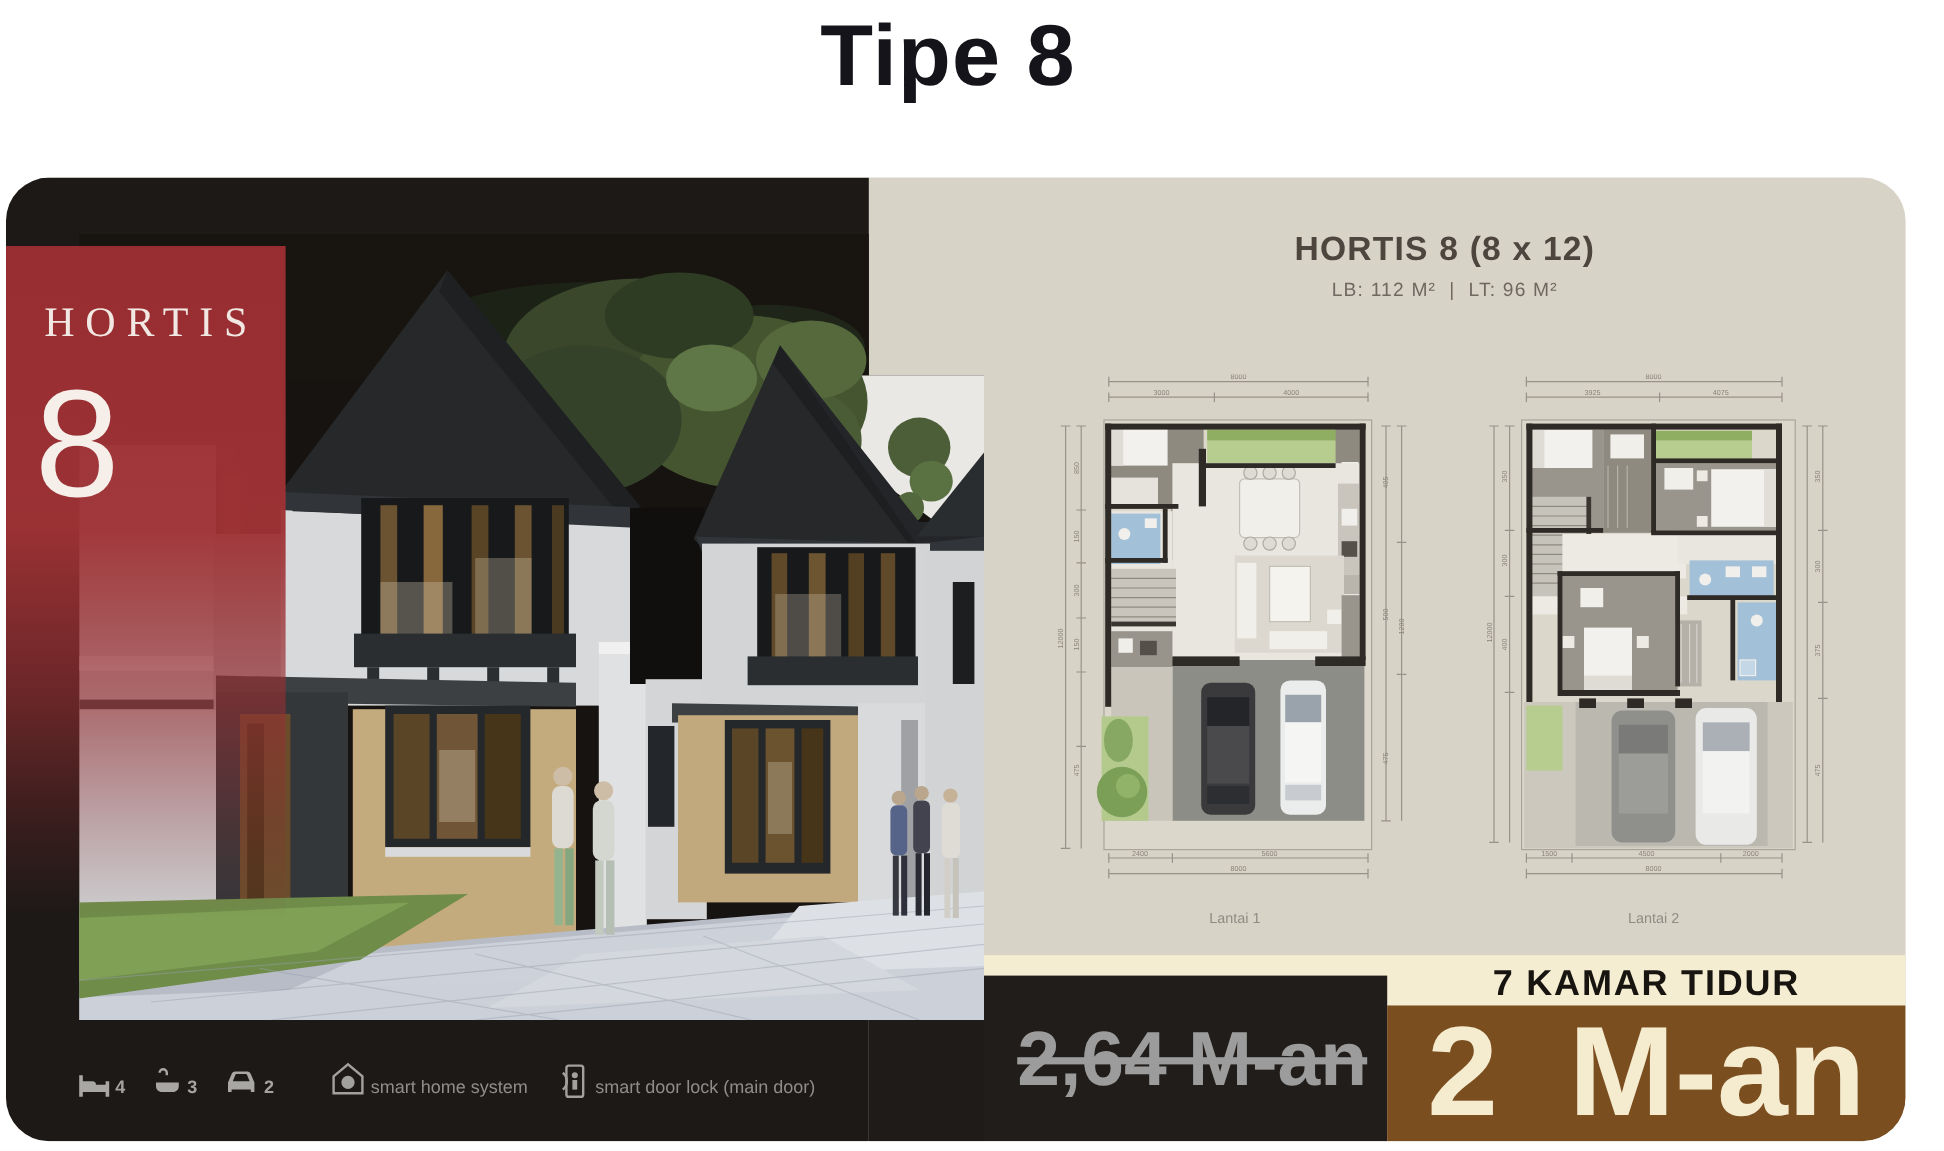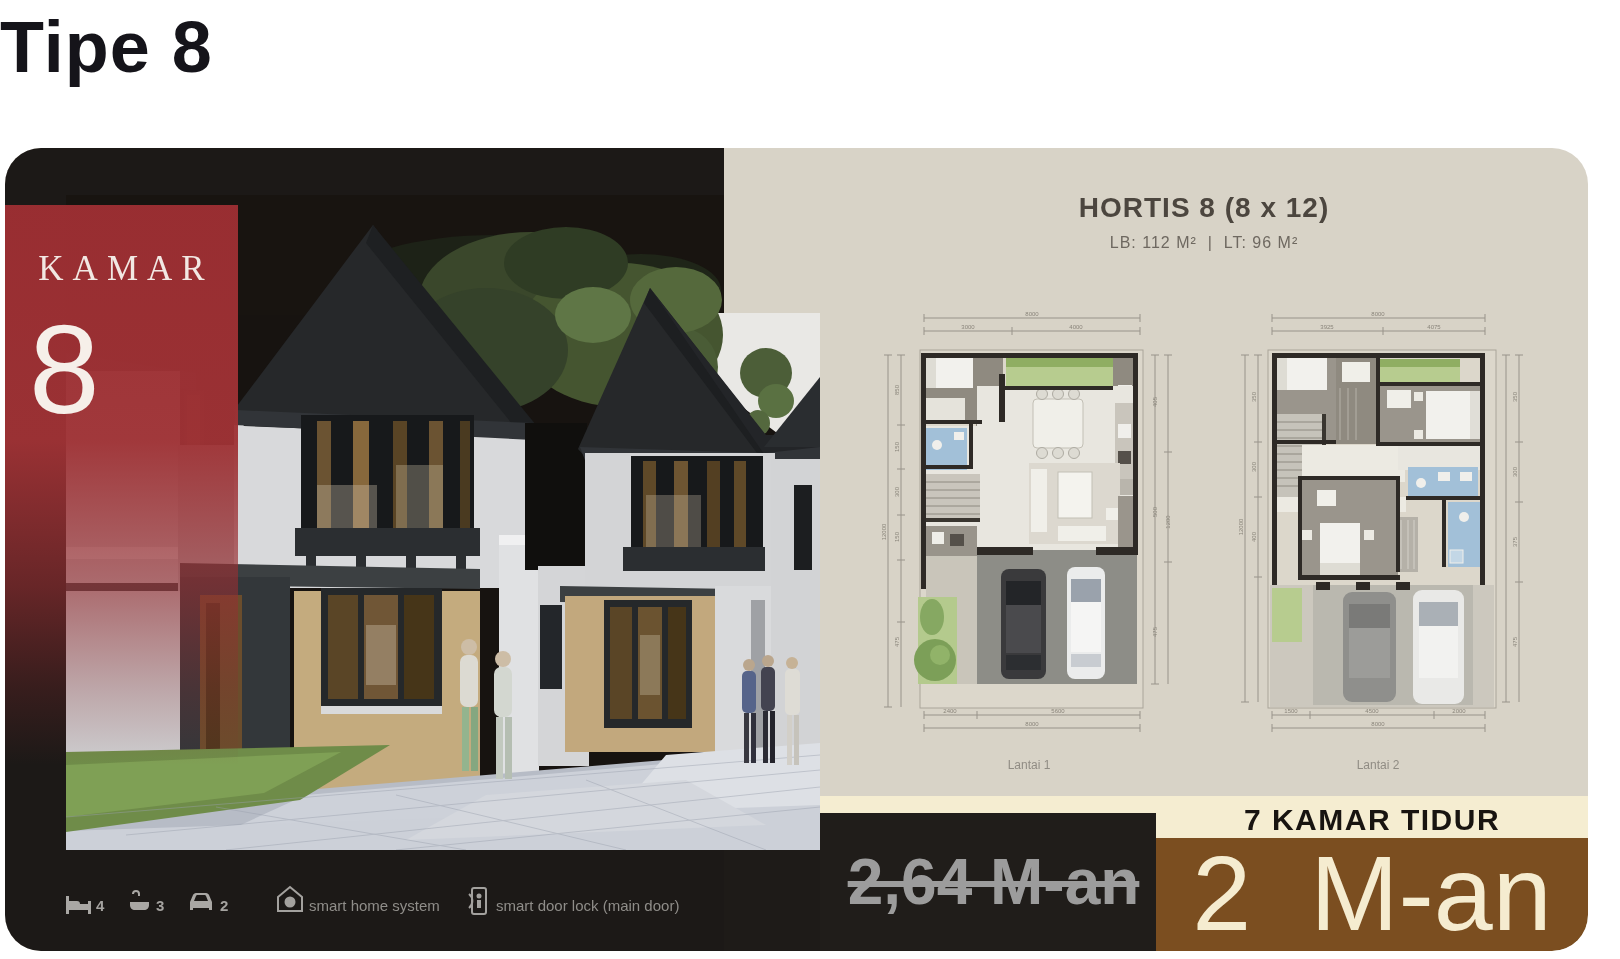--- a/index.html
+++ b/index.html
@@ -9,7 +9,7 @@
 </head>
 <body>
 
-<div class="abs" style="left:0;top:6px;width:1580px;font-size:72px;font-weight:bold;color:#15141a;letter-spacing:1px;">Tipe 8</div>
+<div class="abs" style="left:0;top:6px;width:1580px;text-align:center;font-size:72px;font-weight:bold;color:#15141a;letter-spacing:1px;">Tipe 8</div>
 
 <div class="abs" style="left:5px;top:148px;width:1583px;height:803px;border-radius:36px;background:#d8d3c7;overflow:hidden;">
 

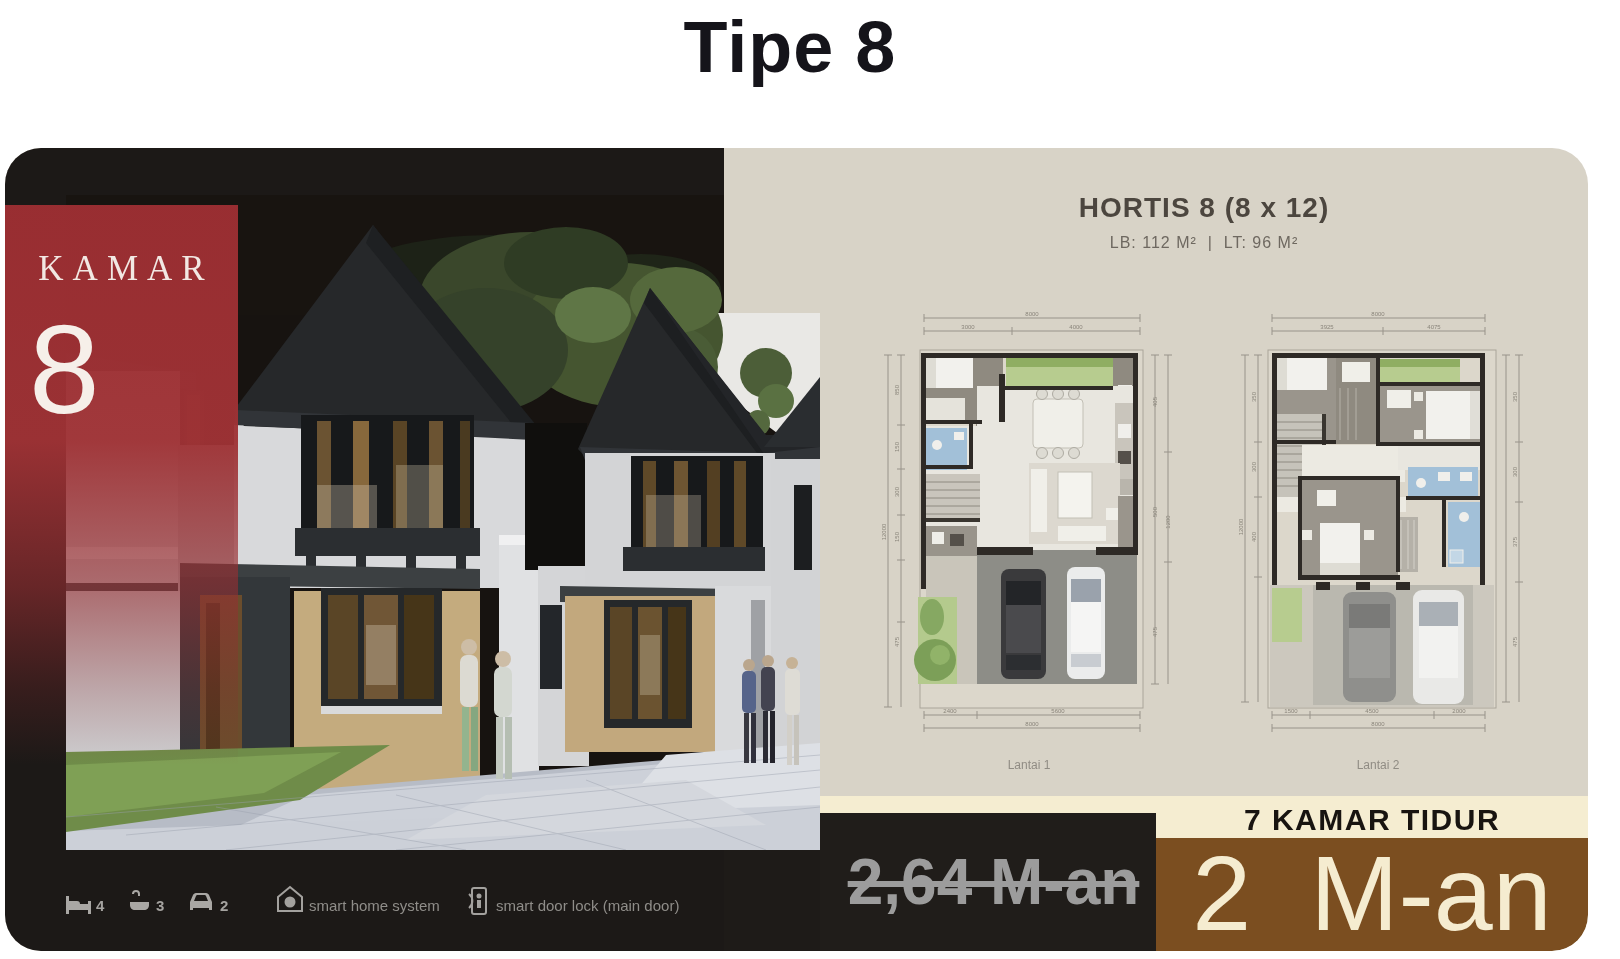--- a/index.html
+++ b/index.html
@@ -463,7 +463,7 @@
 
   <div class="abs" style="left:0;top:57px;width:233px;height:560px;background:linear-gradient(180deg,rgba(155,46,50,0.98) 0%,rgba(159,50,53,0.96) 42%,rgba(150,46,50,0.62) 68%,rgba(140,42,46,0.25) 86%,rgba(135,40,44,0) 100%);">
 
-    <div class="abs" style="left:0;top:44px;width:233px;text-align:center;font-family:'Liberation Serif',serif;font-size:35px;color:#f2e8e3;letter-spacing:9px;text-indent:9px;">KAMAR</div>
+    <div class="abs" style="left:0;top:44px;width:233px;text-align:center;font-family:'Liberation Serif',serif;font-size:35px;color:#f2e8e3;letter-spacing:9px;text-indent:9px;">HORTIS</div>
 
     <div class="abs" style="left:24px;top:101px;font-size:127px;line-height:1;color:#f6efe9;font-family:'Liberation Sans',sans-serif;">8</div>
   </div>

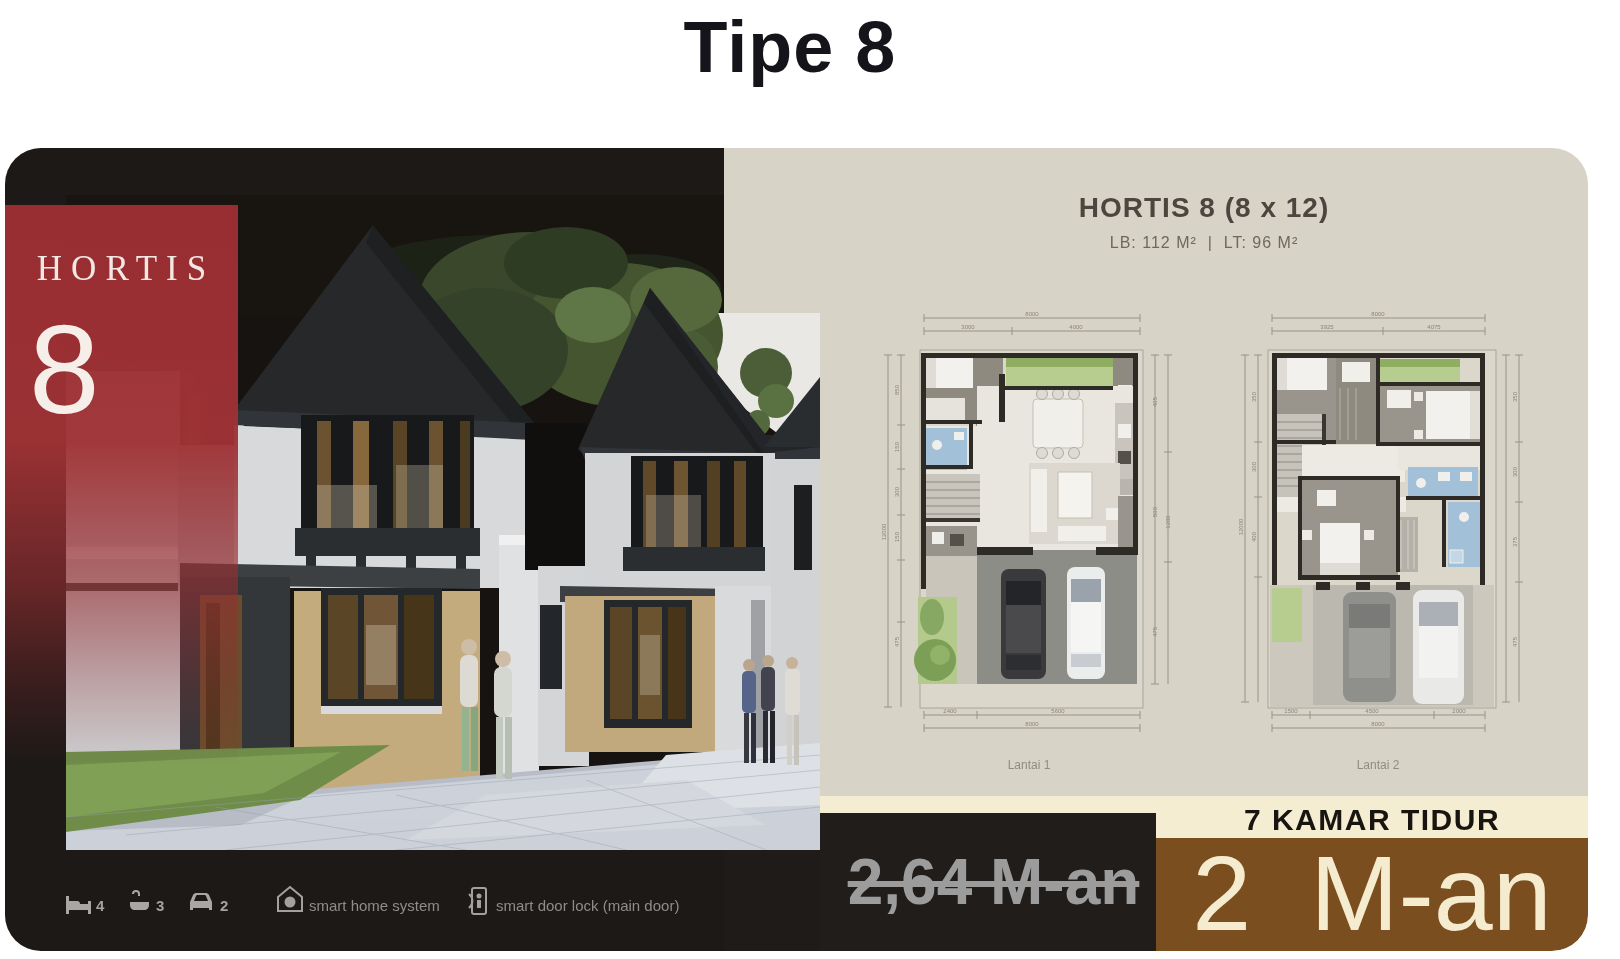--- a/index.html
+++ b/index.html
@@ -510,7 +510,7 @@
 
   <div class="abs" style="left:1151px;top:648px;width:432px;text-align:center;font-size:30px;font-weight:bold;color:#181410;letter-spacing:1.5px;top:655px;">7 KAMAR TIDUR</div>
 
-  <div class="abs" style="left:1151px;top:690px;width:432px;height:113px;background:#7b4e20;border-bottom-right-radius:36px;color:#f5ecd0;font-weight:normal;font-size:106px;text-align:center;line-height:110px;">2&nbsp; M-an</div>
+  <div class="abs" style="left:1151px;top:690px;width:432px;height:113px;background:#7b4e20;border-bottom-right-radius:36px;color:#f5ecd0;font-weight:bold;font-size:106px;text-align:center;line-height:110px;">2&nbsp; M-an</div>
 
 </div>
 

